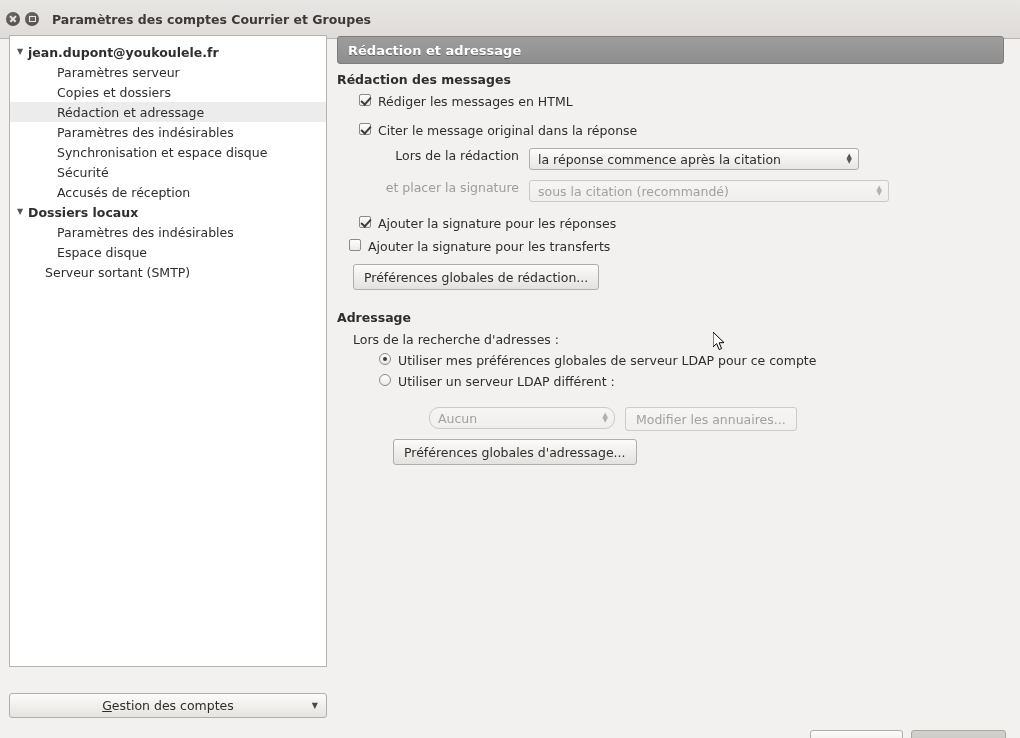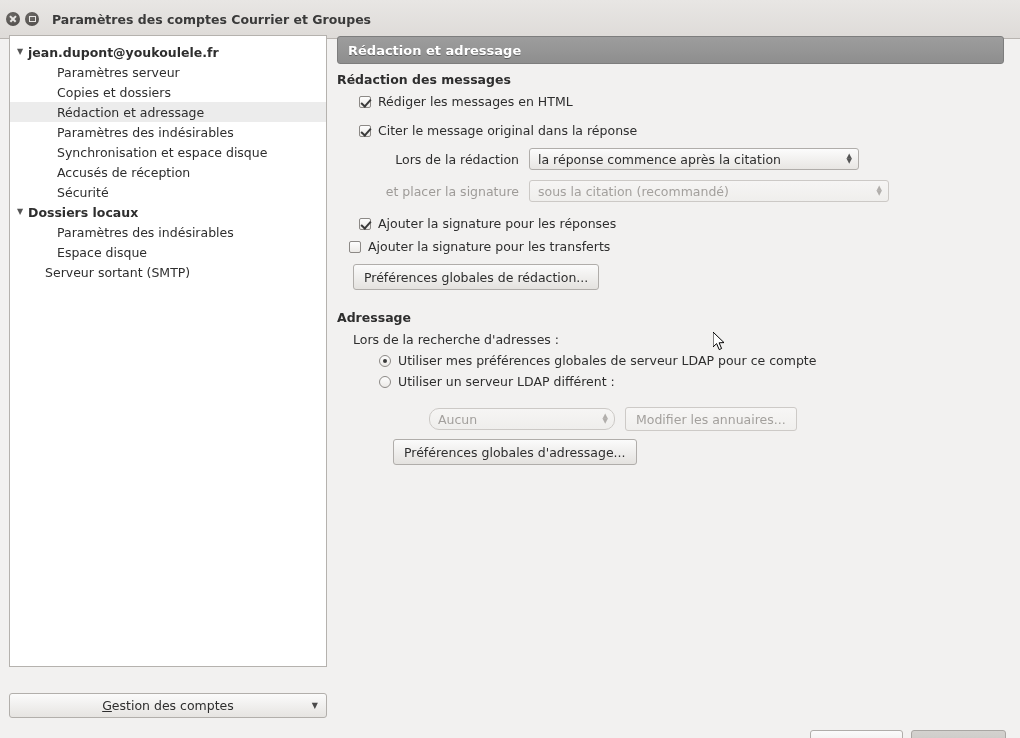--- a/index.html
+++ b/index.html
@@ -174,7 +174,7 @@
 
   .row {
     display: flex;
-    align-items: center;
+    align-items: flex-start;
     margin-bottom: 8px;
   }
 

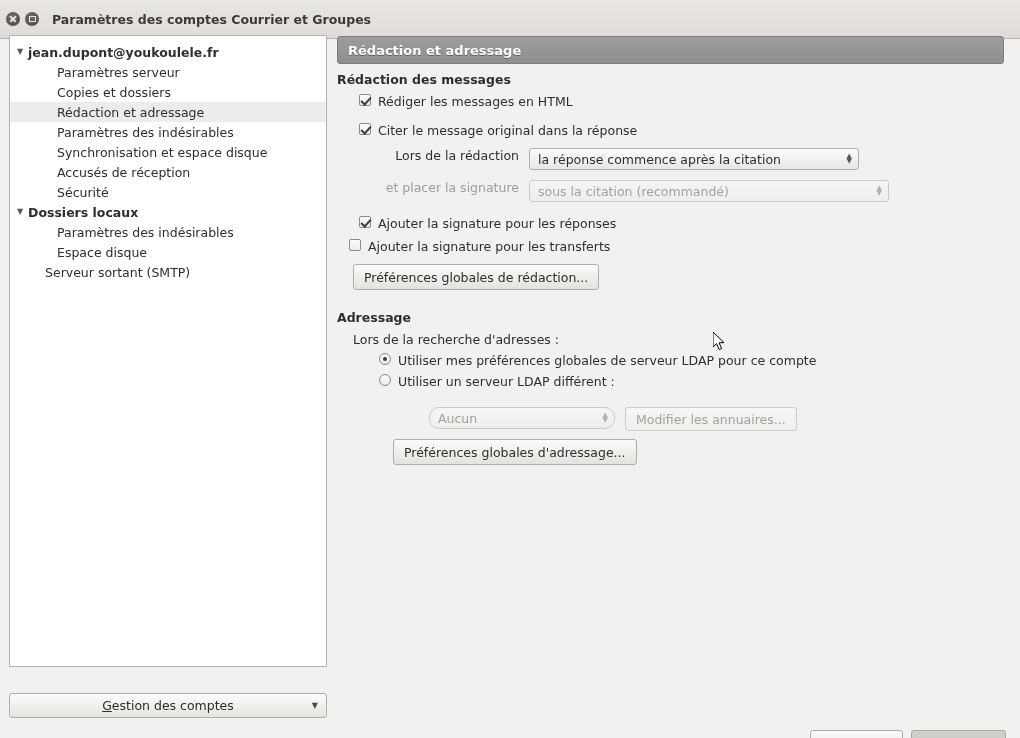--- a/index.html
+++ b/index.html
@@ -347,11 +347,11 @@
       </li>
 
       <li class="tree-row indent-1">
+        <span class="tree-label">Sécurité</span>
+      </li>
+
+      <li class="tree-row indent-1">
         <span class="tree-label">Accusés de réception</span>
-      </li>
-
-      <li class="tree-row indent-1">
-        <span class="tree-label">Sécurité</span>
       </li>
 
       <li class="tree-row">

